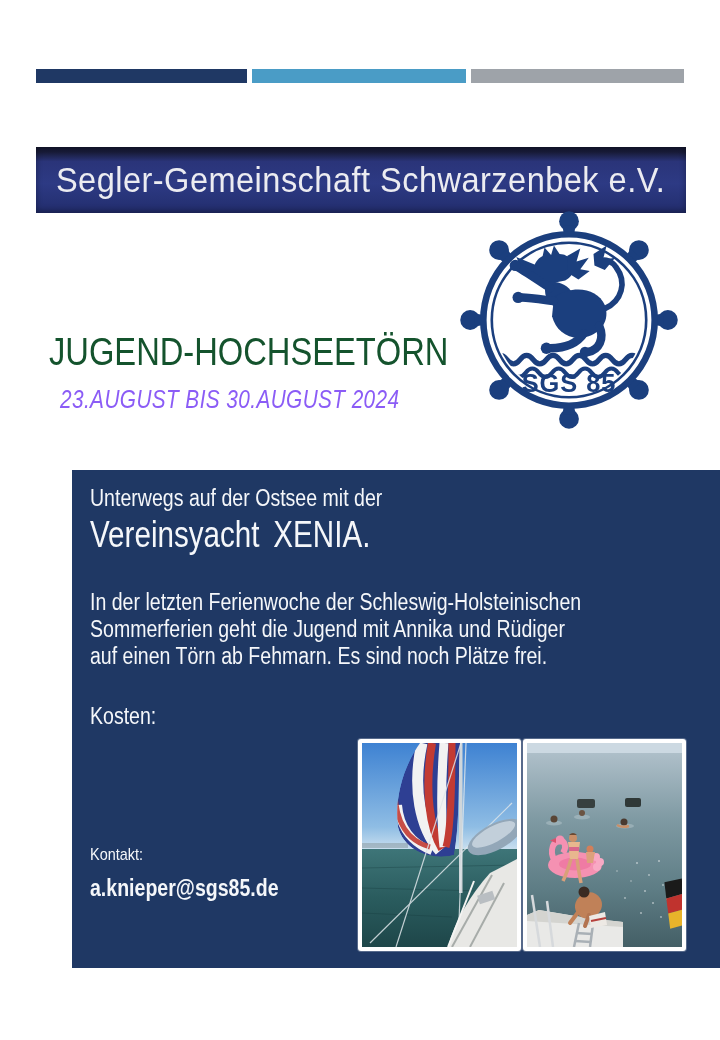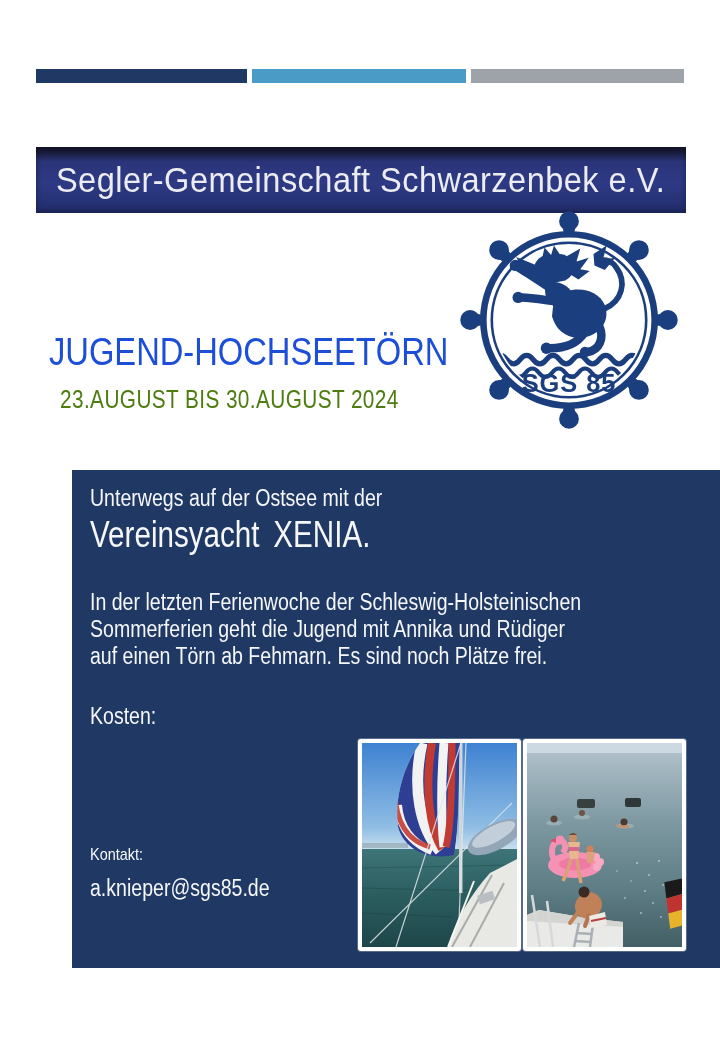--- a/index.html
+++ b/index.html
@@ -30,7 +30,7 @@
 
   .page-title{
     position:absolute;left:49px;top:331px;
-    color:#1d4ed8;font-size:38px;font-weight:400;white-space:nowrap;text-align:center;
+    color:#14532d;font-size:38px;font-weight:400;white-space:nowrap;text-align:center;
   }
   .page-subtitle{
     position:absolute;left:60px;top:384px;

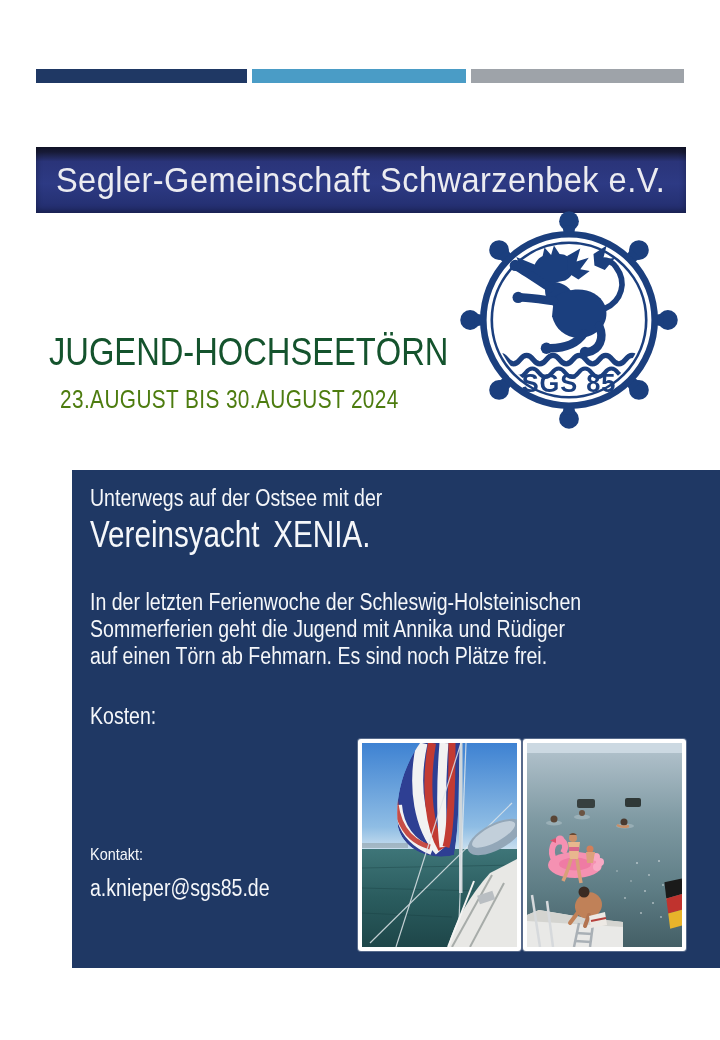--- a/index.html
+++ b/index.html
@@ -34,7 +34,7 @@
   }
   .page-subtitle{
     position:absolute;left:60px;top:384px;
-    color:#4d7c0f;font-size:26px;font-weight:400;white-space:nowrap;letter-spacing:.5px;
+    color:#8b5cf6;font-size:26px;font-weight:400;white-space:nowrap;letter-spacing:.5px;font-style:italic;
   }
 
   .club-logo{position:absolute;left:456px;top:205px;width:226px;height:230px;}

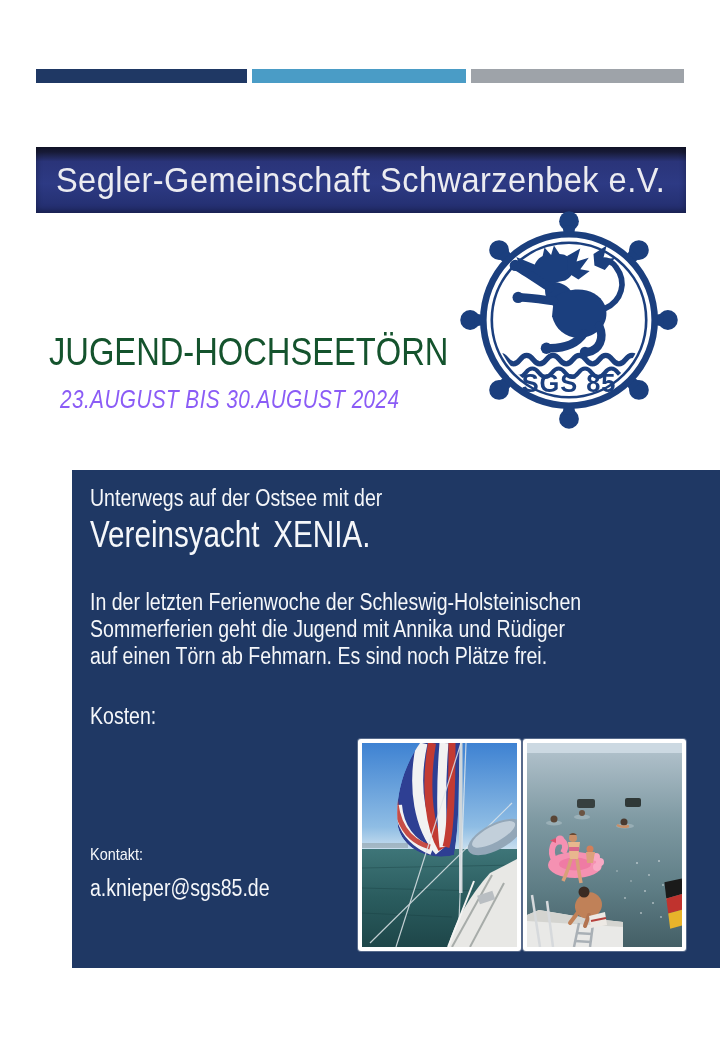--- a/index.html
+++ b/index.html
@@ -55,7 +55,7 @@
     position:absolute;left:8px;top:9px;width:7px;height:7px;border-radius:50%;background:#F5F7FA;
   }
   .contact-heading{left:18px;top:375px;font-size:17px;}
-  .emails{left:18px;top:404px;font-size:23px;line-height:29px;}
+  .emails{left:18px;top:404px;font-size:23px;line-height:29px;font-weight:bold;}
   .emails a{color:#F5F7FA;text-decoration:underline;text-underline-offset:3px;display:block;height:29px;}
 
   .photo{

